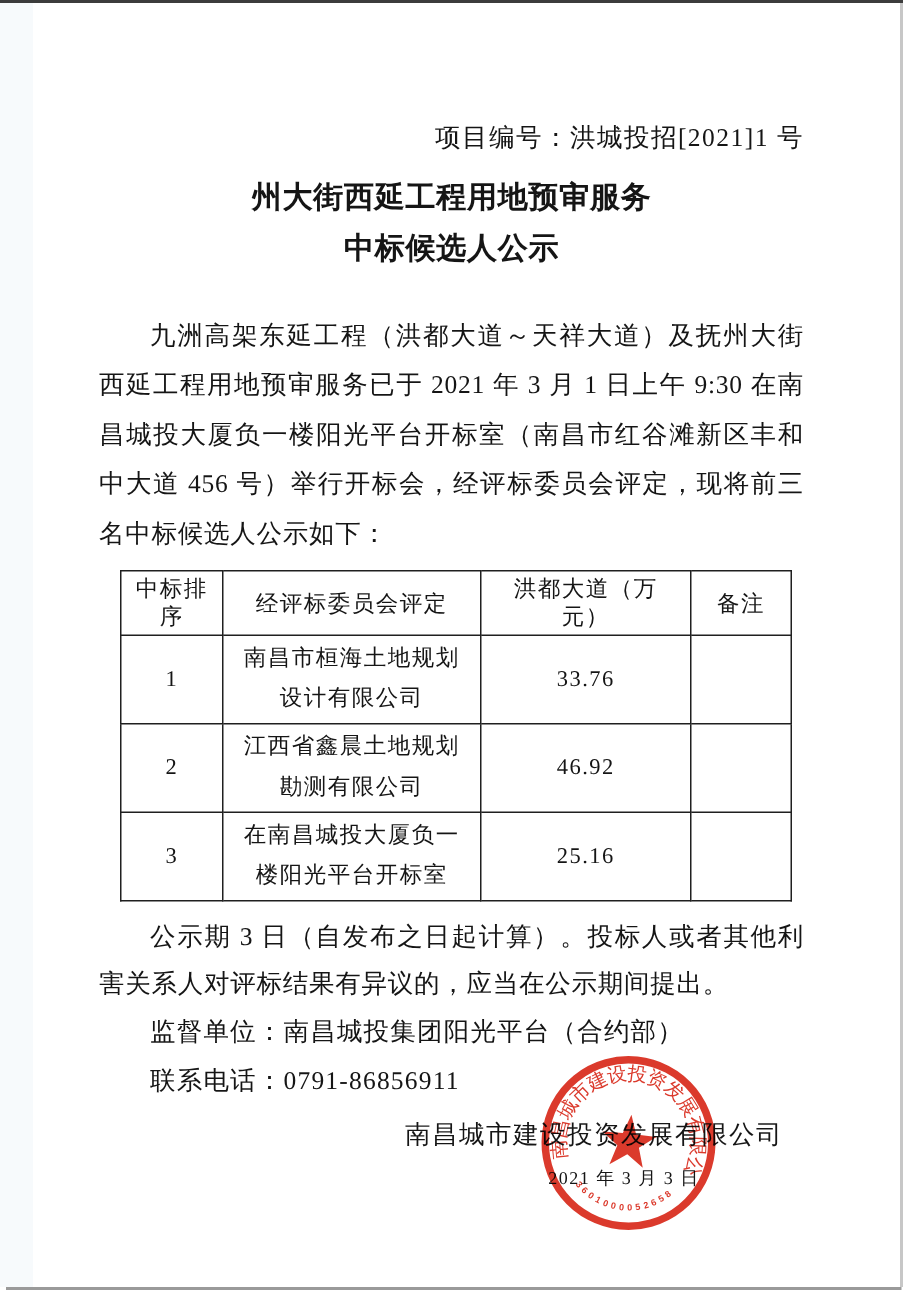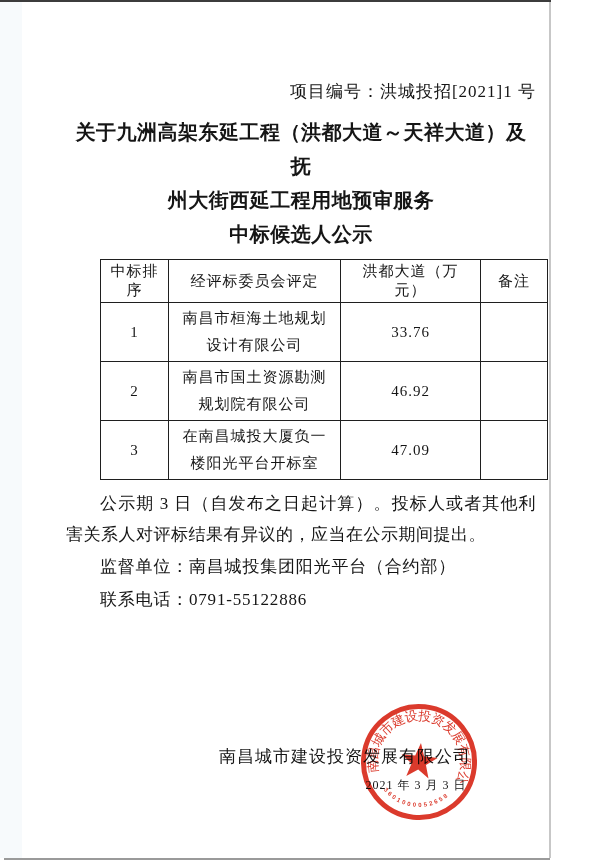--- a/index.html
+++ b/index.html
@@ -5,7 +5,7 @@
   html,body { margin:0; padding:0; background:#ffffff; }
   .page {
     position:relative;
-    width:551px; height:867px;
+    width:602px; height:867px;
     background:#ffffff;
     font-family:"Liberation Serif","DejaVu Serif",serif;
     color:#151515;

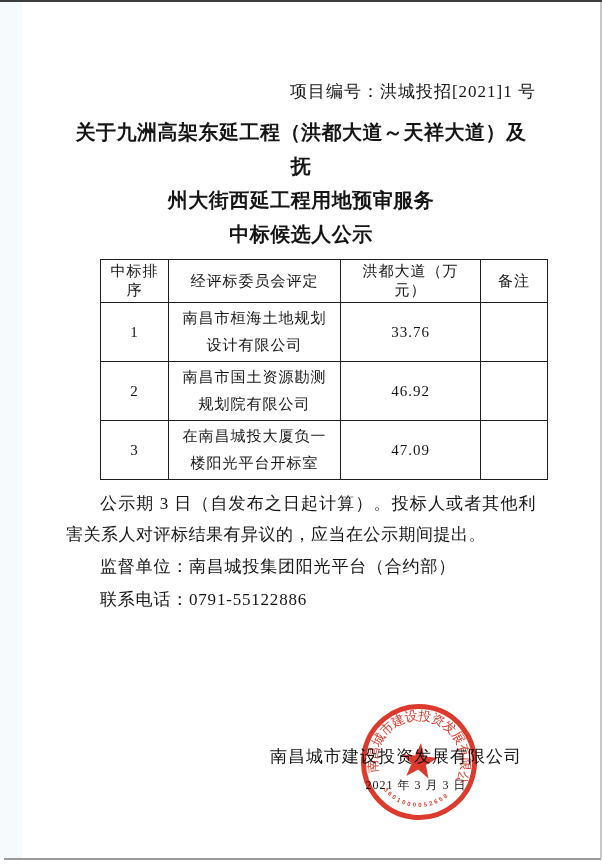--- a/index.html
+++ b/index.html
@@ -117,7 +117,6 @@
     <div class="project-no">项目编号：洪城投招[2021]1 号</div>
 
     <div class="title">
-      <div>关于九洲高架东延工程（洪都大道～天祥大道）及抚</div>
       <div>州大街西延工程用地预审服务</div>
       <div>中标候选人公示</div>
     </div>

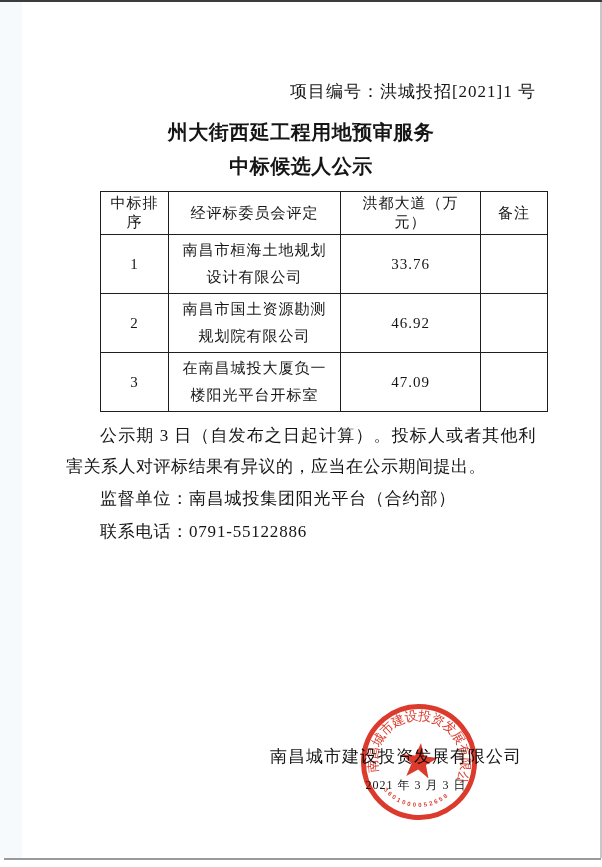--- a/index.html
+++ b/index.html
@@ -121,6 +121,7 @@
       <div>中标候选人公示</div>
     </div>
 
+    <div class="intro">九洲高架东延工程（洪都大道～天祥大道）及抚州大街西延工程用地预审服务已于 2021 年 3 月 1 日上午 9:30 在南昌城投大厦负一楼阳光平台开标室（南昌市红谷滩新区丰和中大道 456 号）举行开标会，经评标委员会评定，现将前三名中标候选人公示如下：</div>
 
     <table class="bid">
       <colgroup>

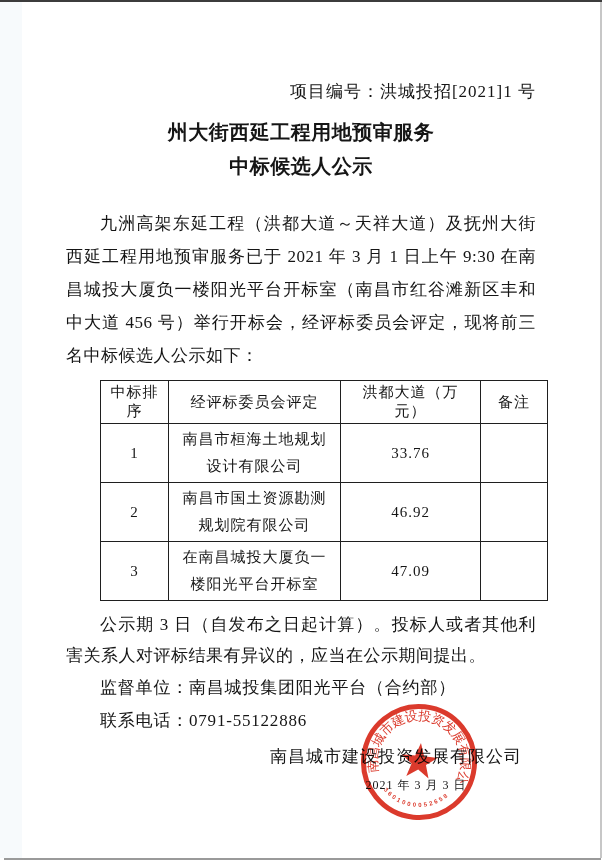--- a/index.html
+++ b/index.html
@@ -47,7 +47,7 @@
     table-layout:fixed;
     width:447px;
     margin-top:8px;
-    margin-left:34px;
+    margin-left:14px;
   }
   table.bid th, table.bid td {
     border:1.5px solid #1f1f1f;

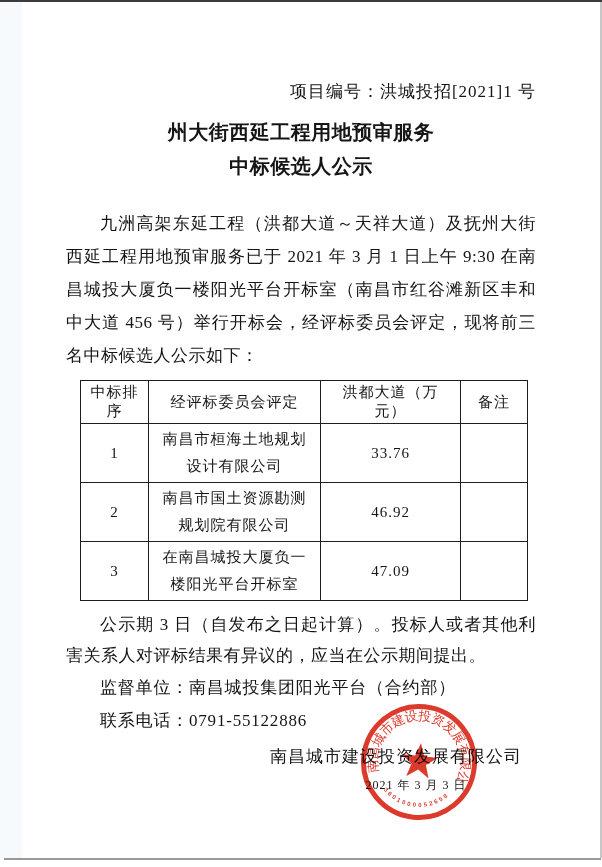--- a/index.html
+++ b/index.html
@@ -145,7 +145,7 @@
       </tr>
       <tr>
         <td>2</td>
-        <td class="name-cell">南昌市国土资源勘测规划院有限公司</td>
+        <td class="name-cell">江西省鑫晨土地规划勘测有限公司</td>
         <td>46.92</td>
         <td></td>
       </tr>

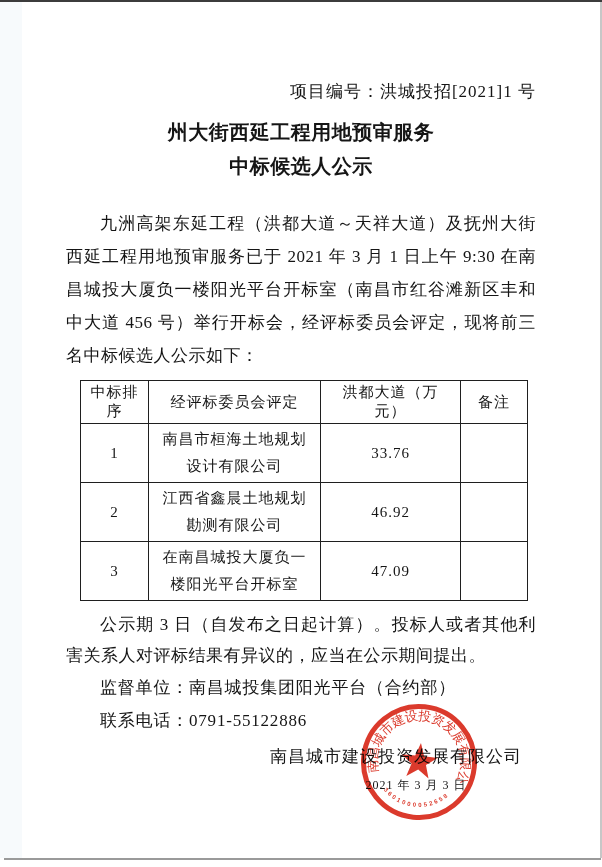--- a/index.html
+++ b/index.html
@@ -152,7 +152,7 @@
       <tr>
         <td>3</td>
         <td class="name-cell">在南昌城投大厦负一楼阳光平台开标室</td>
-        <td>47.09</td>
+        <td>25.16</td>
         <td></td>
       </tr>
     </tbody>

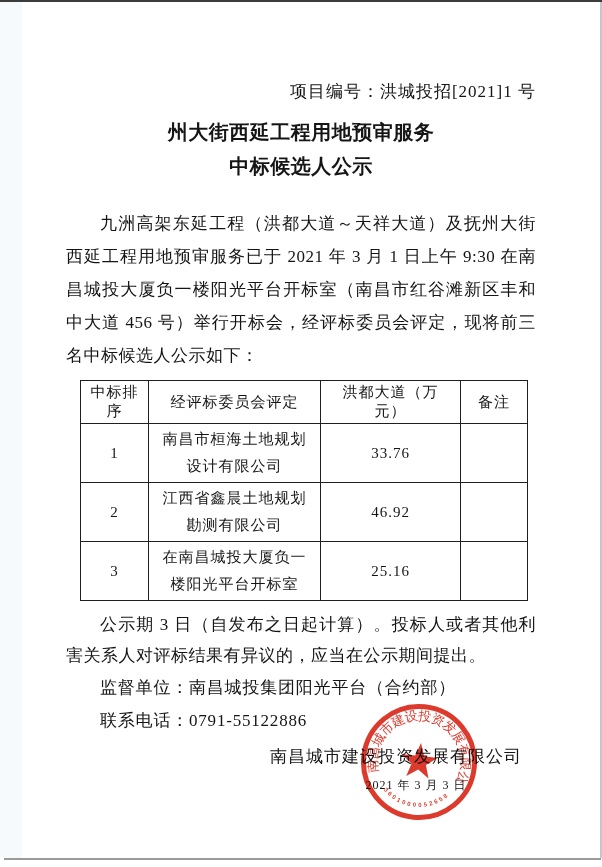--- a/index.html
+++ b/index.html
@@ -160,7 +160,7 @@
 
     <div class="notice">公示期 3 日（自发布之日起计算）。投标人或者其他利害关系人对评标结果有异议的，应当在公示期间提出。</div>
     <div class="supervisor">监督单位：南昌城投集团阳光平台（合约部）</div>
-    <div class="contact">联系电话：0791-55122886</div>
+    <div class="contact">联系电话：0791-86856911</div>
   </div>
 
   <div class="issuer">南昌城市建设投资发展有限公司</div>

